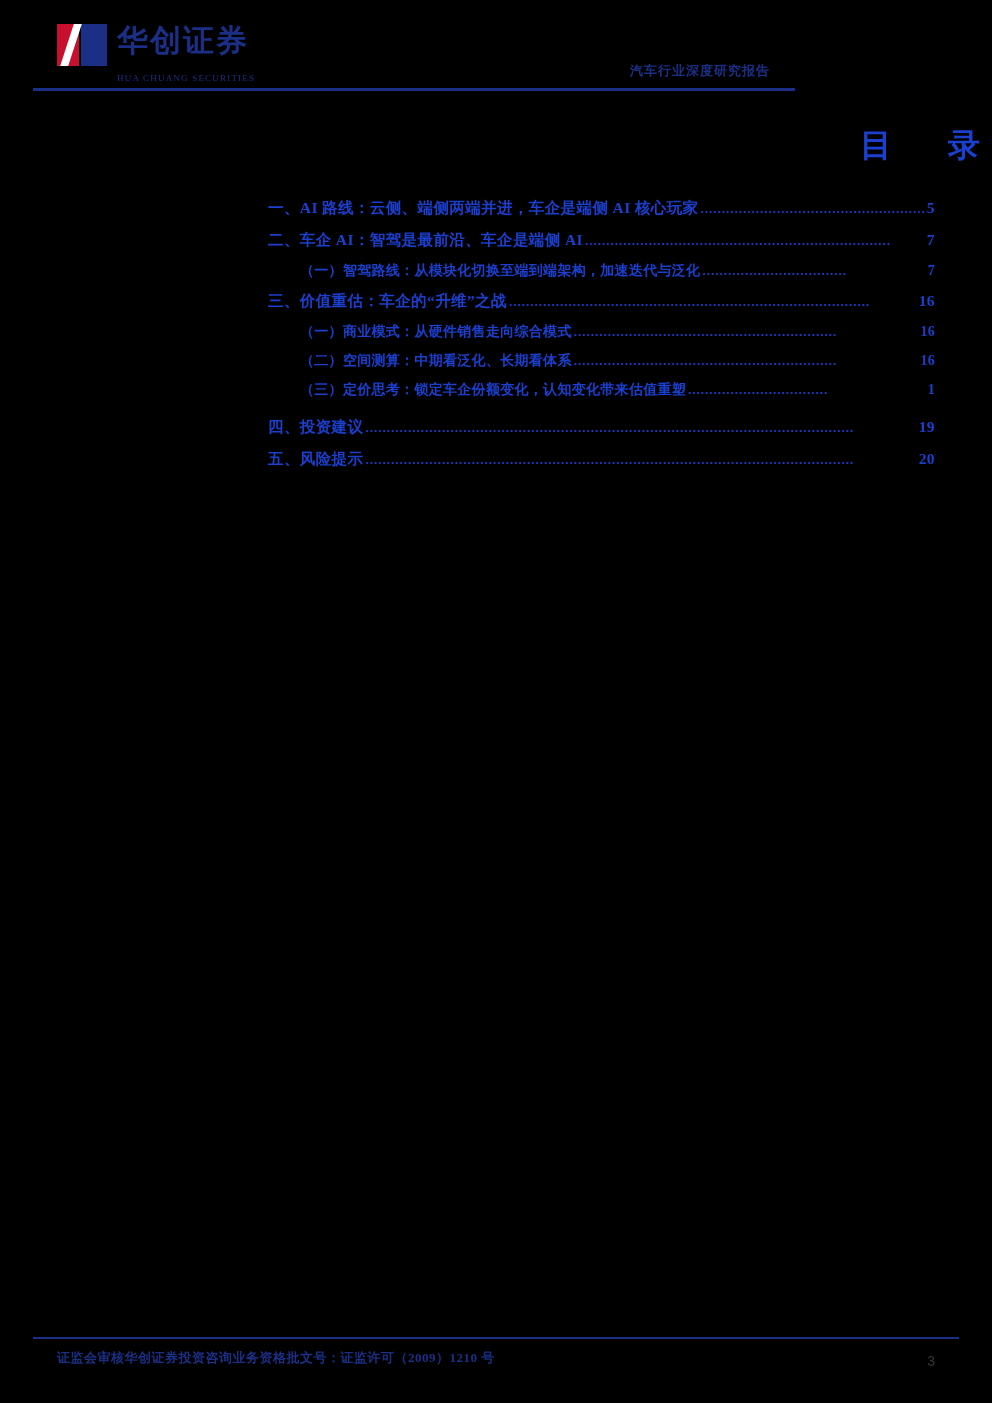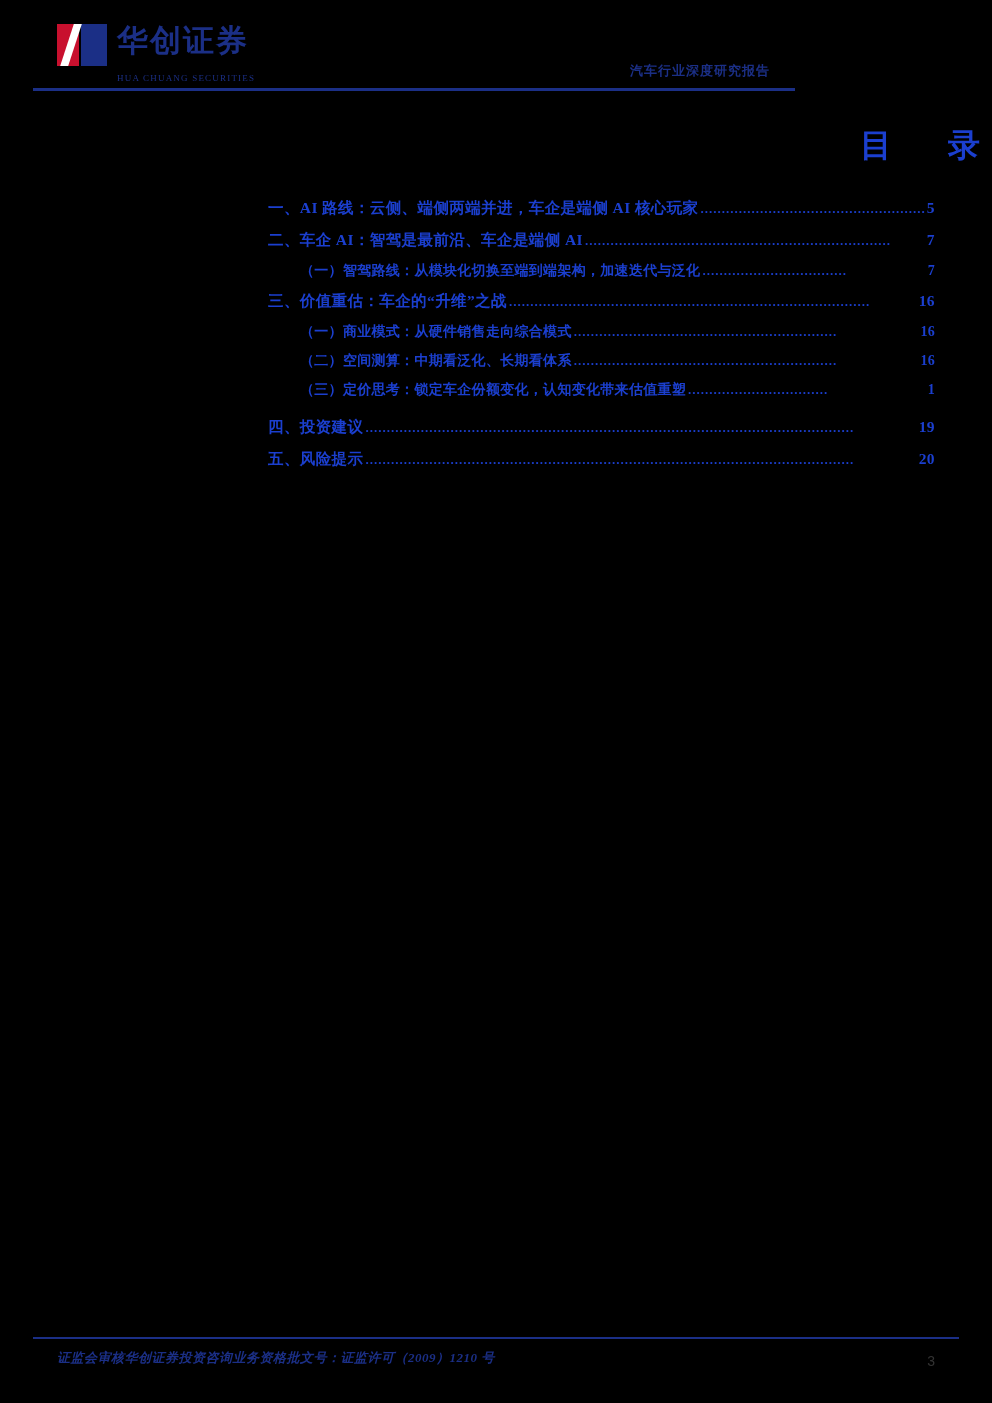--- a/index.html
+++ b/index.html
@@ -188,7 +188,6 @@
     font-size: 13px;
     color: #1b2f86;
     letter-spacing: 0.5px;
-    font-style: italic;
   }
   .footer-right {
     position: absolute;

